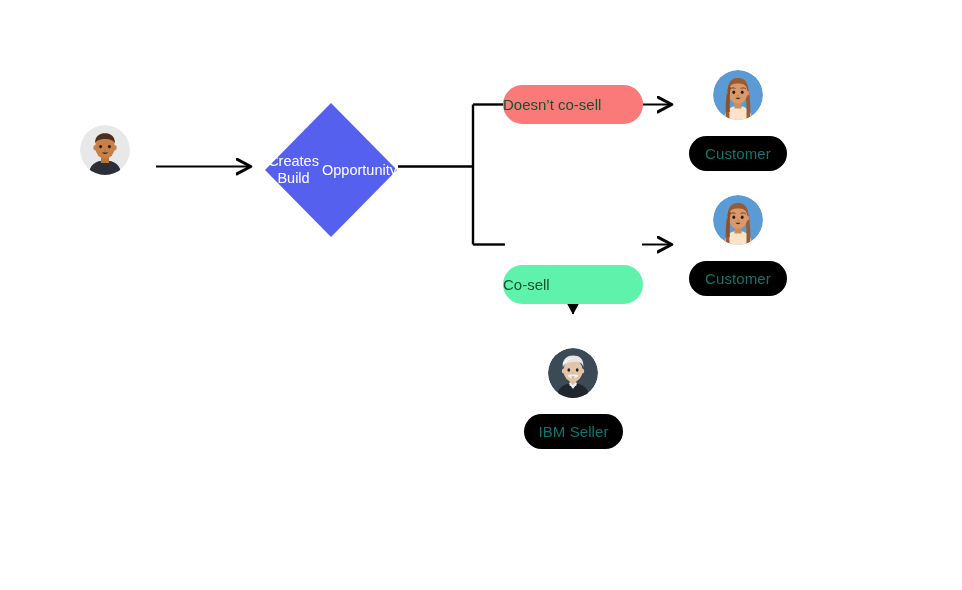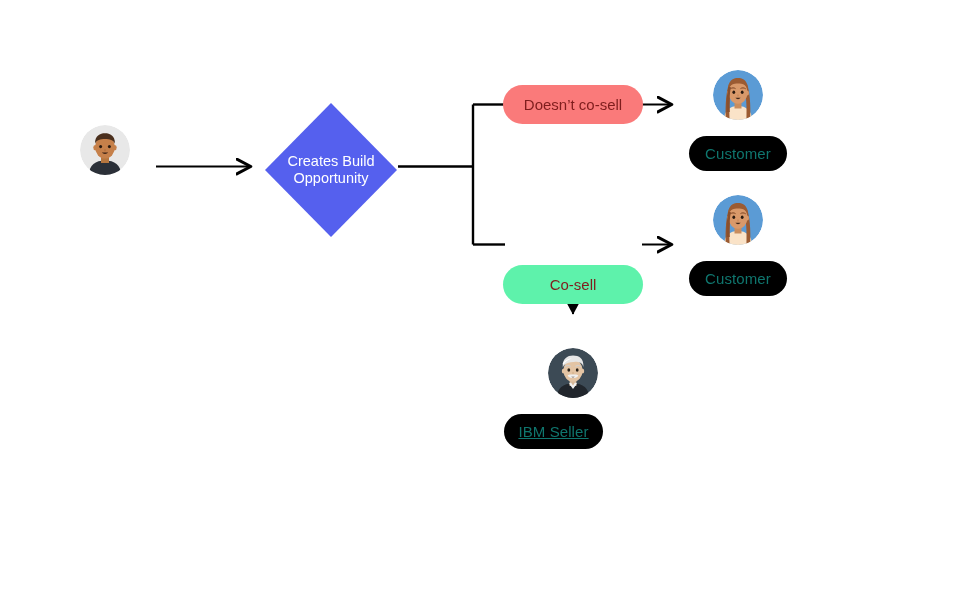--- a/index.html
+++ b/index.html
@@ -40,11 +40,11 @@
     position: absolute;
     height: 39px;
     border-radius: 20px;
-    color: #7f1d1d;
+    color: #14532d;
     font-size: 15px;
     display: flex;
     align-items: center;
-    justify-content: center;
+    justify-content: flex-start;
     white-space: nowrap;
   }
 

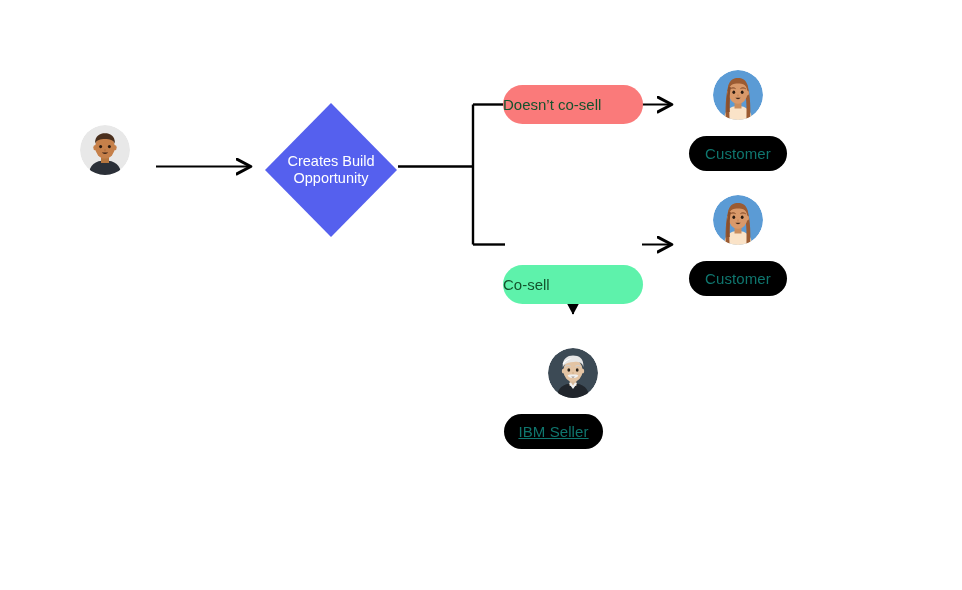--- a/index.html
+++ b/index.html
@@ -64,7 +64,6 @@
     position: absolute;
     inset: 0;
     display: flex;
-    flex-direction: column;
     align-items: center;
     justify-content: center;
     color: #ffffff;

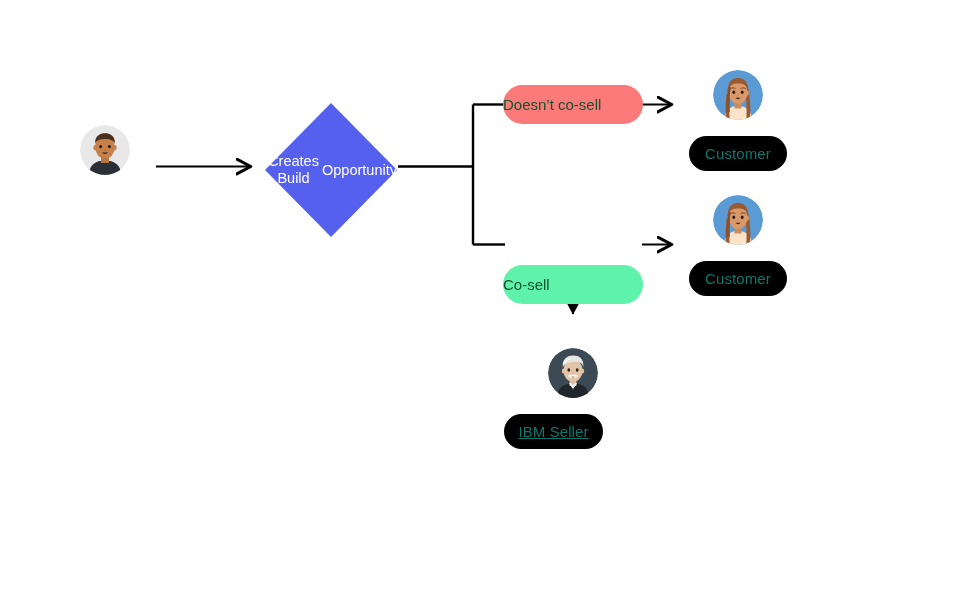--- a/index.html
+++ b/index.html
@@ -229,7 +229,7 @@
       <path d="M24.3 24 h1.4 v2 h-1.4 z" fill="#c9a881" opacity="0.6"></path>
     </svg>
   </div>
-  <div class="label-pill" style="left:504px; top:414px; width:99px;text-decoration:underline;">
+  <div class="label-pill" style="left:524px; top:414px; width:99px;">
     <span>IBM Seller</span>
   </div>
 

